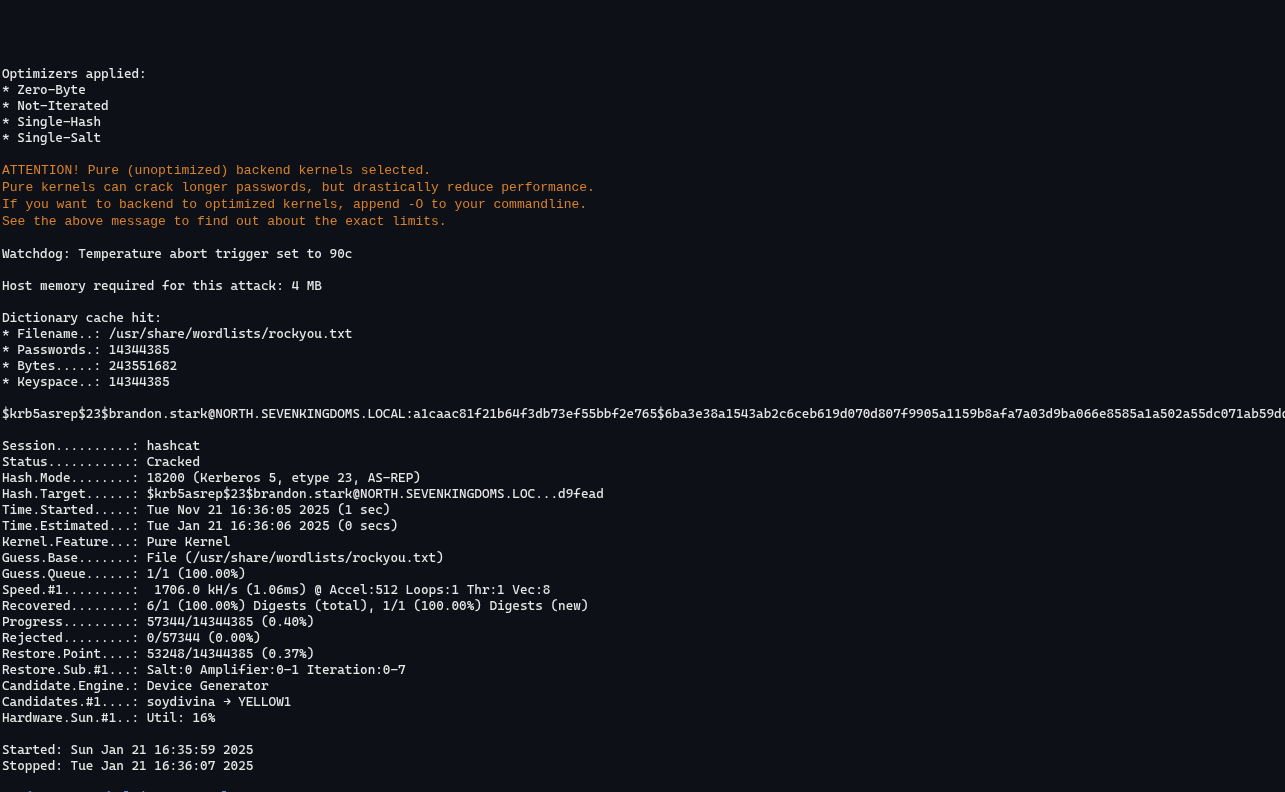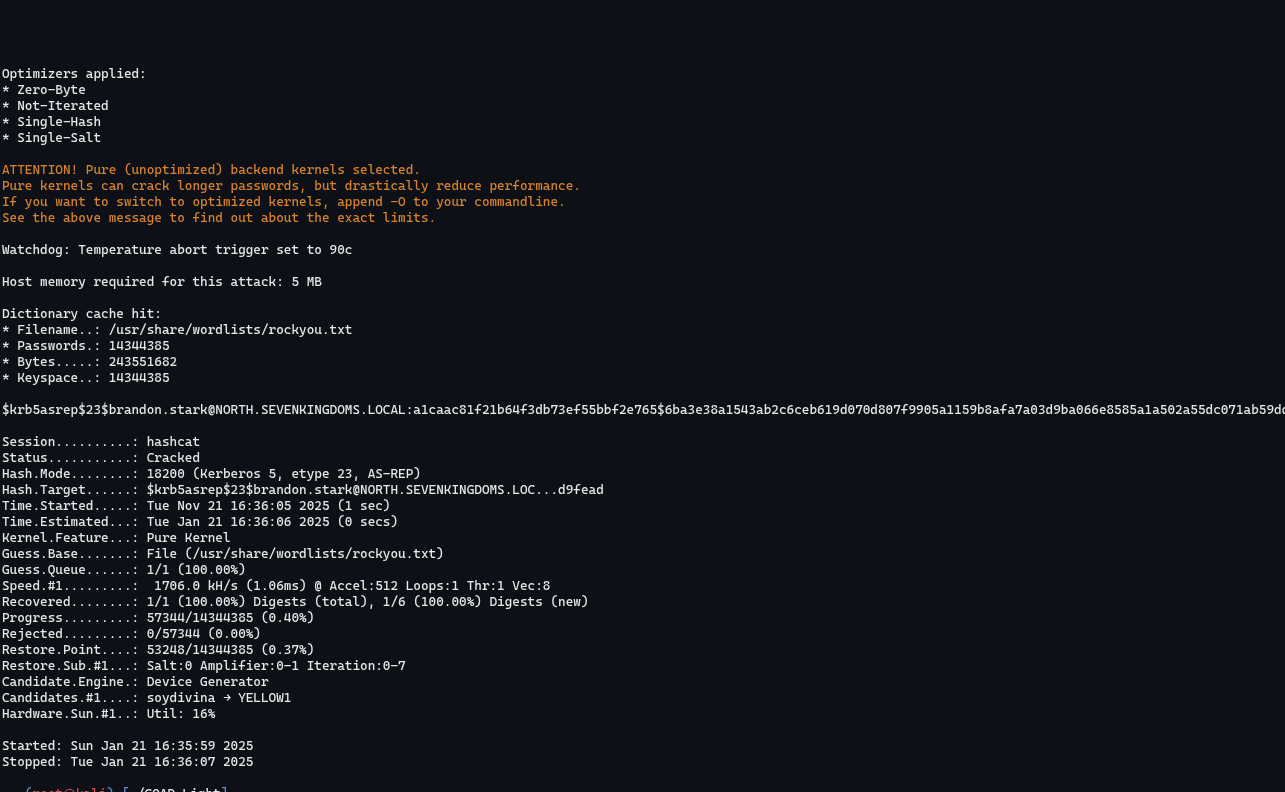--- a/index.html
+++ b/index.html
@@ -21,6 +21,7 @@
     }
     .warn {
       color: #d9822b;
+      font-family: Liberation Mono, monospace;
     }
     .prompt-line {
       white-space: pre;

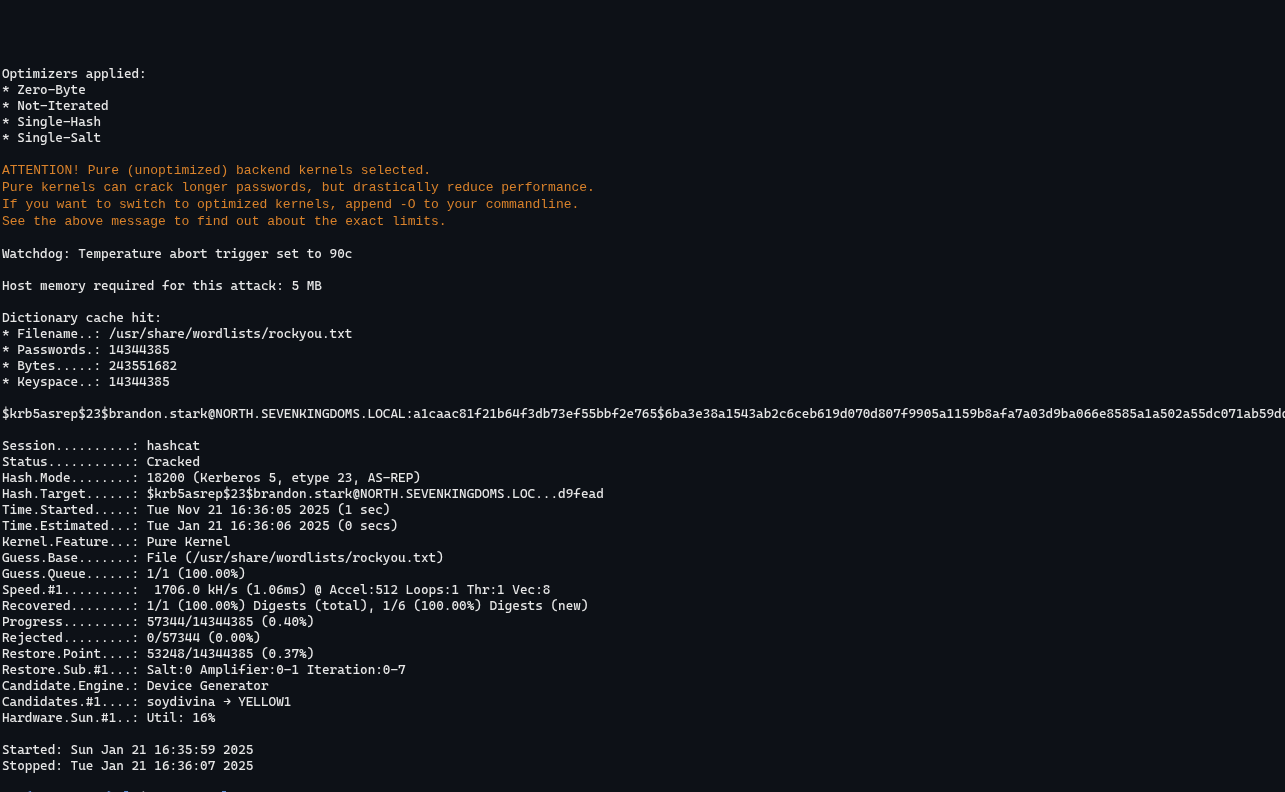--- a/index.html
+++ b/index.html
@@ -52,7 +52,7 @@
 
 <span class="warn">ATTENTION! Pure (unoptimized) backend kernels selected.</span>
 <span class="warn">Pure kernels can crack longer passwords, but drastically reduce performance.</span>
-<span class="warn">If you want to switch to optimized kernels, append -O to your commandline.</span>
+<span class="warn">If you want to backend to optimized kernels, append -O to your commandline.</span>
 <span class="warn">See the above message to find out about the exact limits.</span>
 
 <span>Watchdog: Temperature abort trigger set to 90c</span>

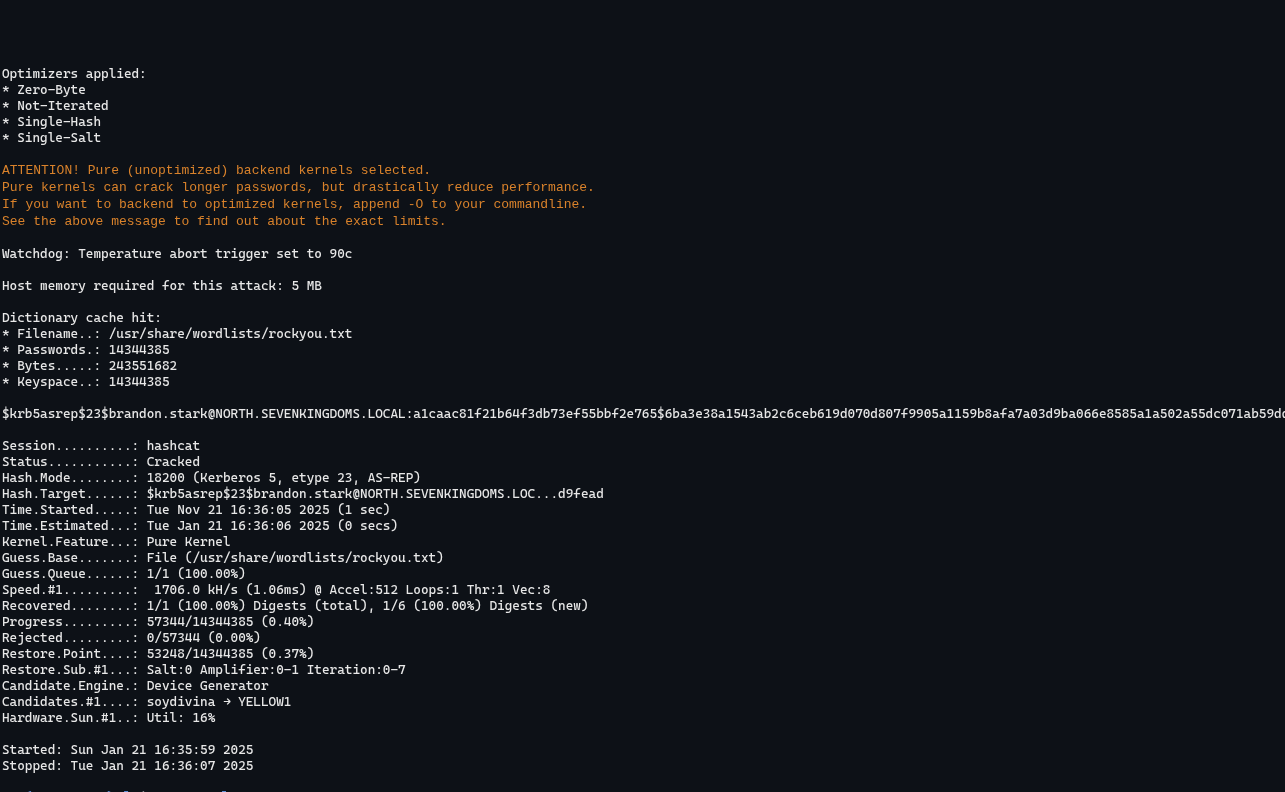--- a/index.html
+++ b/index.html
@@ -57,7 +57,7 @@
 
 <span>Watchdog: Temperature abort trigger set to 90c</span>
 
-<span>Host memory required for this attack: 5 MB</span>
+<span>Host memory required for this attack: 4 MB</span>
 
 <span>Dictionary cache hit:</span>
 <span>* Filename..: /usr/share/wordlists/rockyou.txt</span>

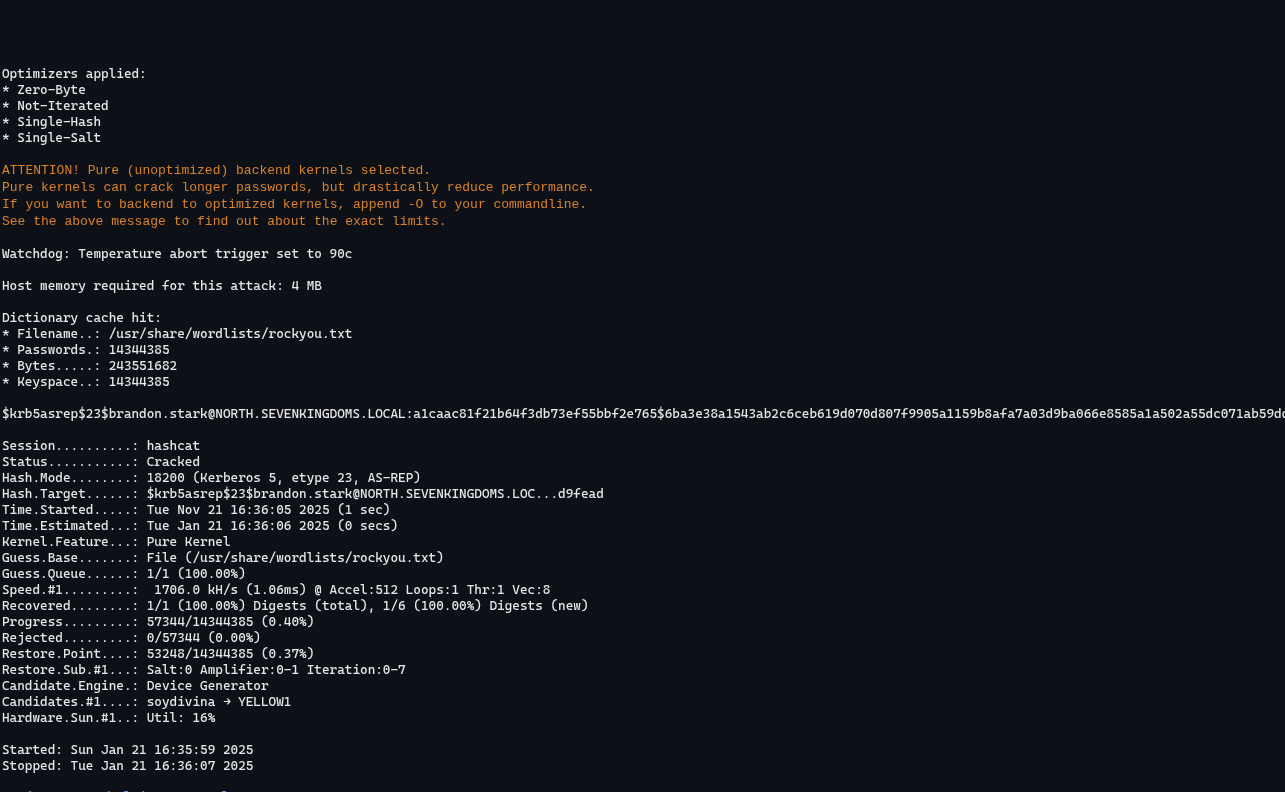--- a/index.html
+++ b/index.html
@@ -77,7 +77,7 @@
 <span>Guess.Base.......: File (/usr/share/wordlists/rockyou.txt)</span>
 <span>Guess.Queue......: 1/1 (100.00%)</span>
 <span>Speed.#1.........:  1706.0 kH/s (1.06ms) @ Accel:512 Loops:1 Thr:1 Vec:8</span>
-<span>Recovered........: 1/1 (100.00%) Digests (total), 1/6 (100.00%) Digests (new)</span>
+<span>Recovered........: 6/1 (100.00%) Digests (total), 1/1 (100.00%) Digests (new)</span>
 <span>Progress.........: 57344/14344385 (0.40%)</span>
 <span>Rejected.........: 0/57344 (0.00%)</span>
 <span>Restore.Point....: 53248/14344385 (0.37%)</span>

